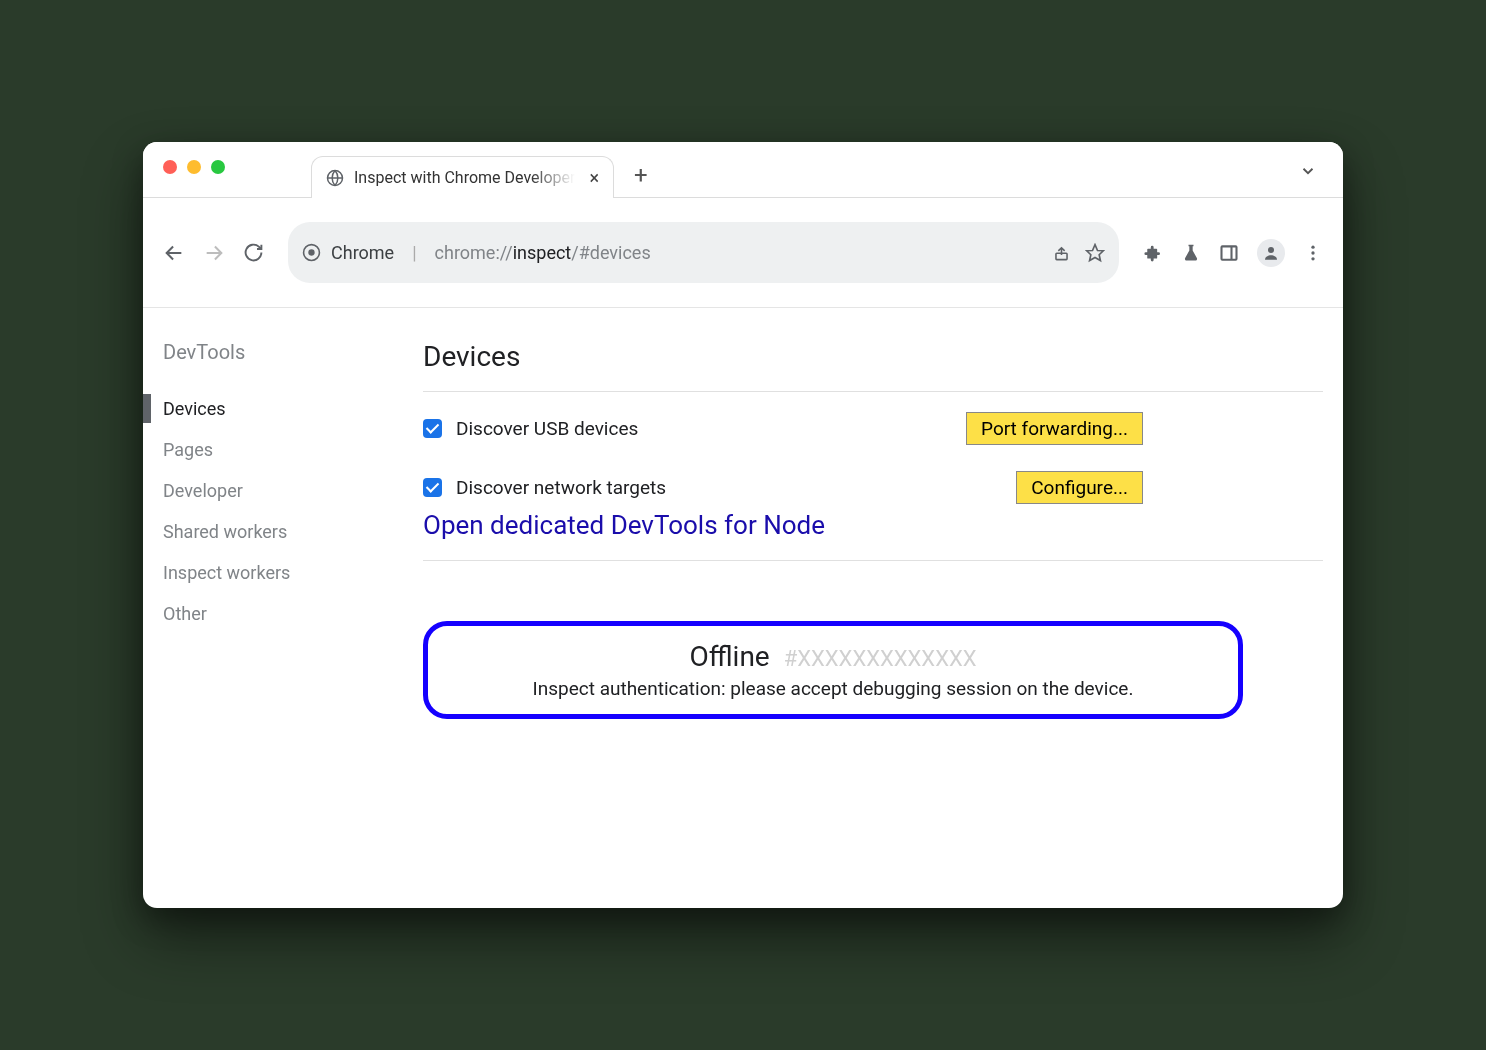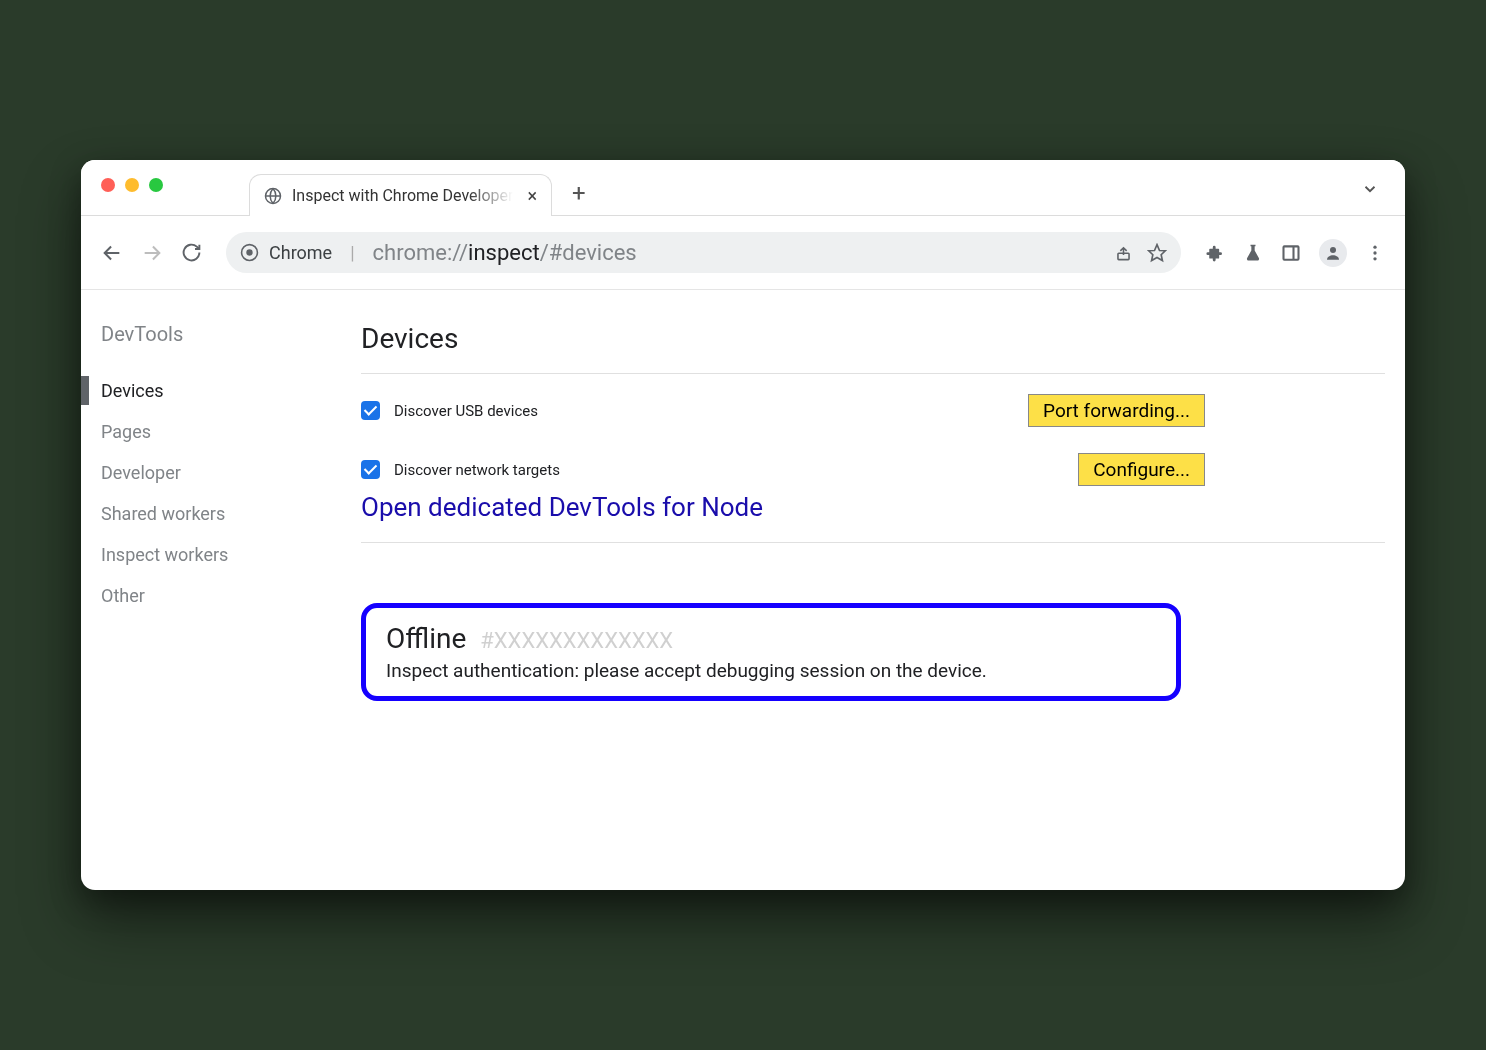--- a/index.html
+++ b/index.html
@@ -13,7 +13,7 @@
       width: 1486px;
     }
     .window {
-      width: 1324px;
+      width: 1200px;
       background: #fff;
       border-radius: 14px;
       box-shadow: 0 30px 60px rgba(0,0,0,0.45), 0 10px 30px rgba(0,0,0,0.35);

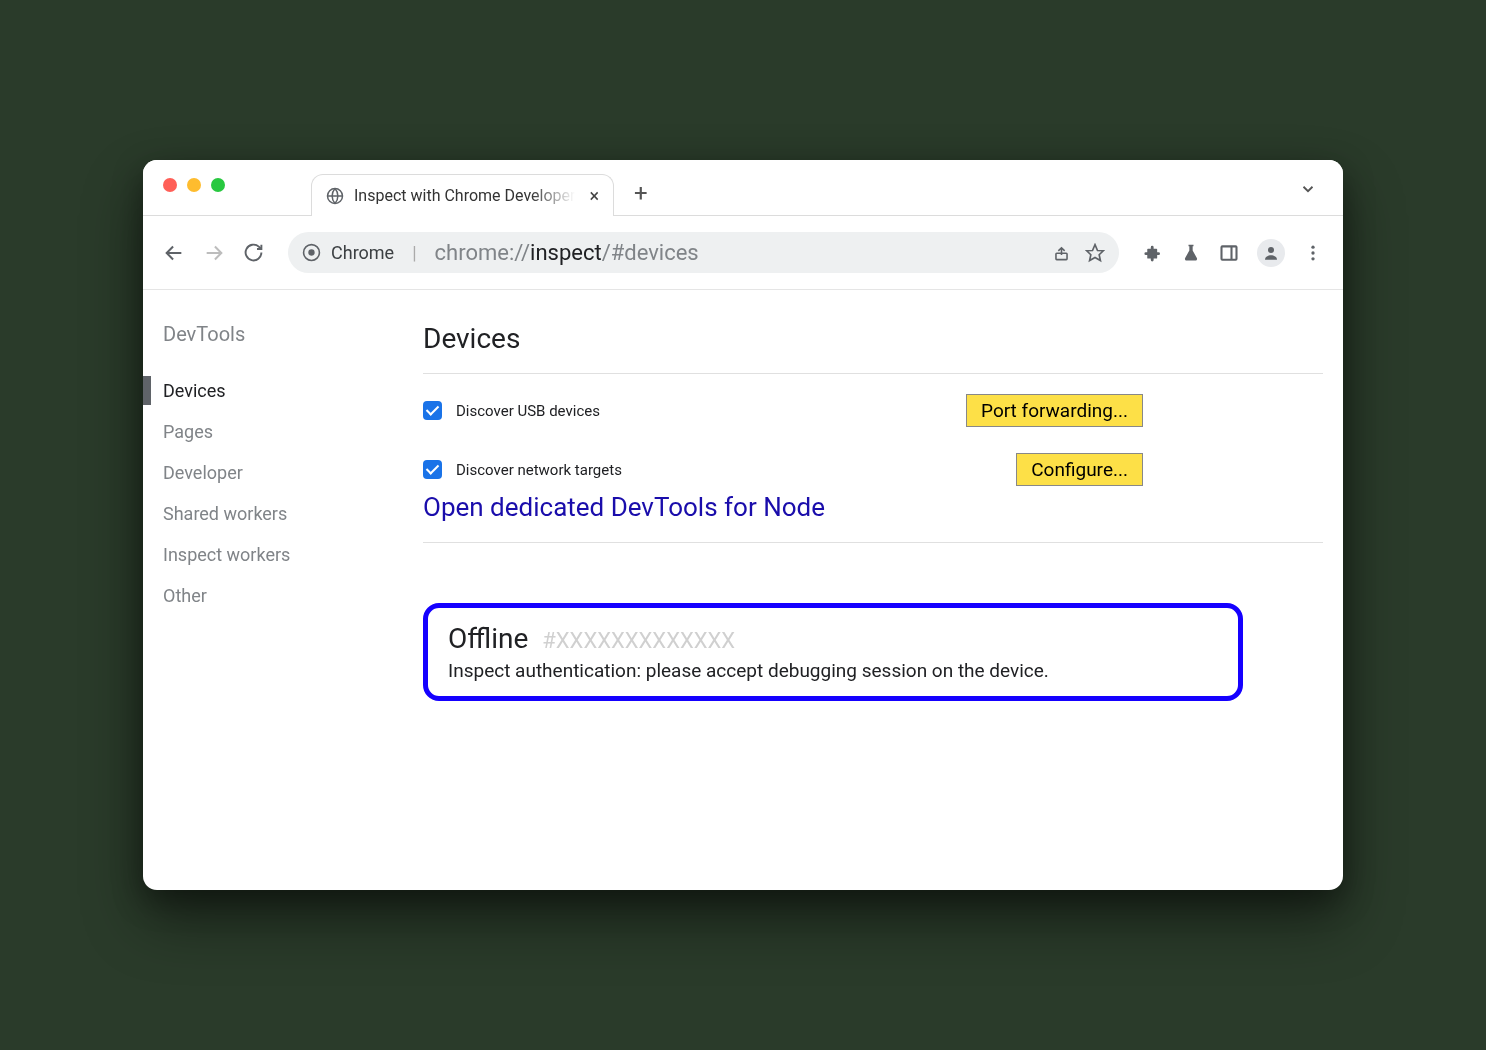--- a/index.html
+++ b/index.html
@@ -106,9 +106,9 @@
       align-items: center;
       background: #eef0f1;
       border-radius: 22px;
-      padding: 8px 14px;
+      padding: 20px 14px;
       gap: 10px;
-      margin: 4px 6px;
+      margin: 12px 6px;
     }
     .omnibox .logo-icon { width: 19px; height: 19px; color: #5f6368; }
     .omnibox-label { font-size: 18px; color: #3c4043; }

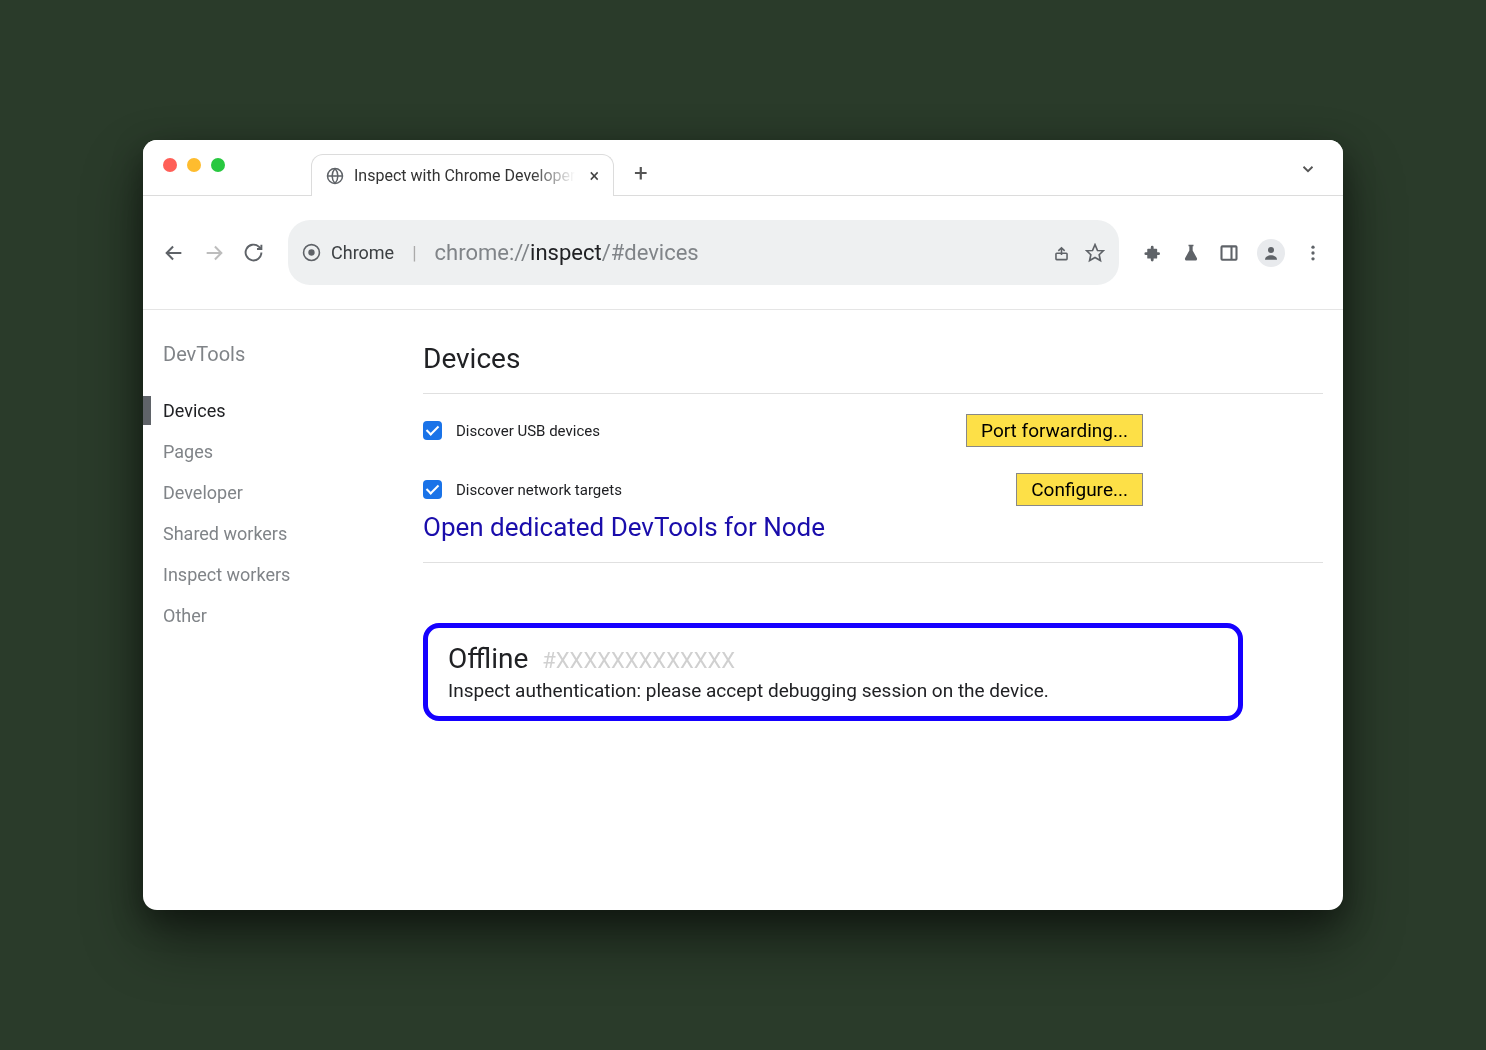--- a/index.html
+++ b/index.html
@@ -113,7 +113,7 @@
     .omnibox .logo-icon { width: 19px; height: 19px; color: #5f6368; }
     .omnibox-label { font-size: 18px; color: #3c4043; }
     .omnibox-sep { color: #aaa; margin: 0 8px; font-size: 18px; }
-    .omnibox-url { font-size: 22px; color: #202124; }
+    .omnibox-url { font-size: 18px; color: #202124; }
     .omnibox-url .faded { color: #808488; }
     .omnibox-actions { margin-left: auto; display: flex; gap: 14px; }
     .toolbar-icons { display: flex; gap: 18px; align-items: center; }

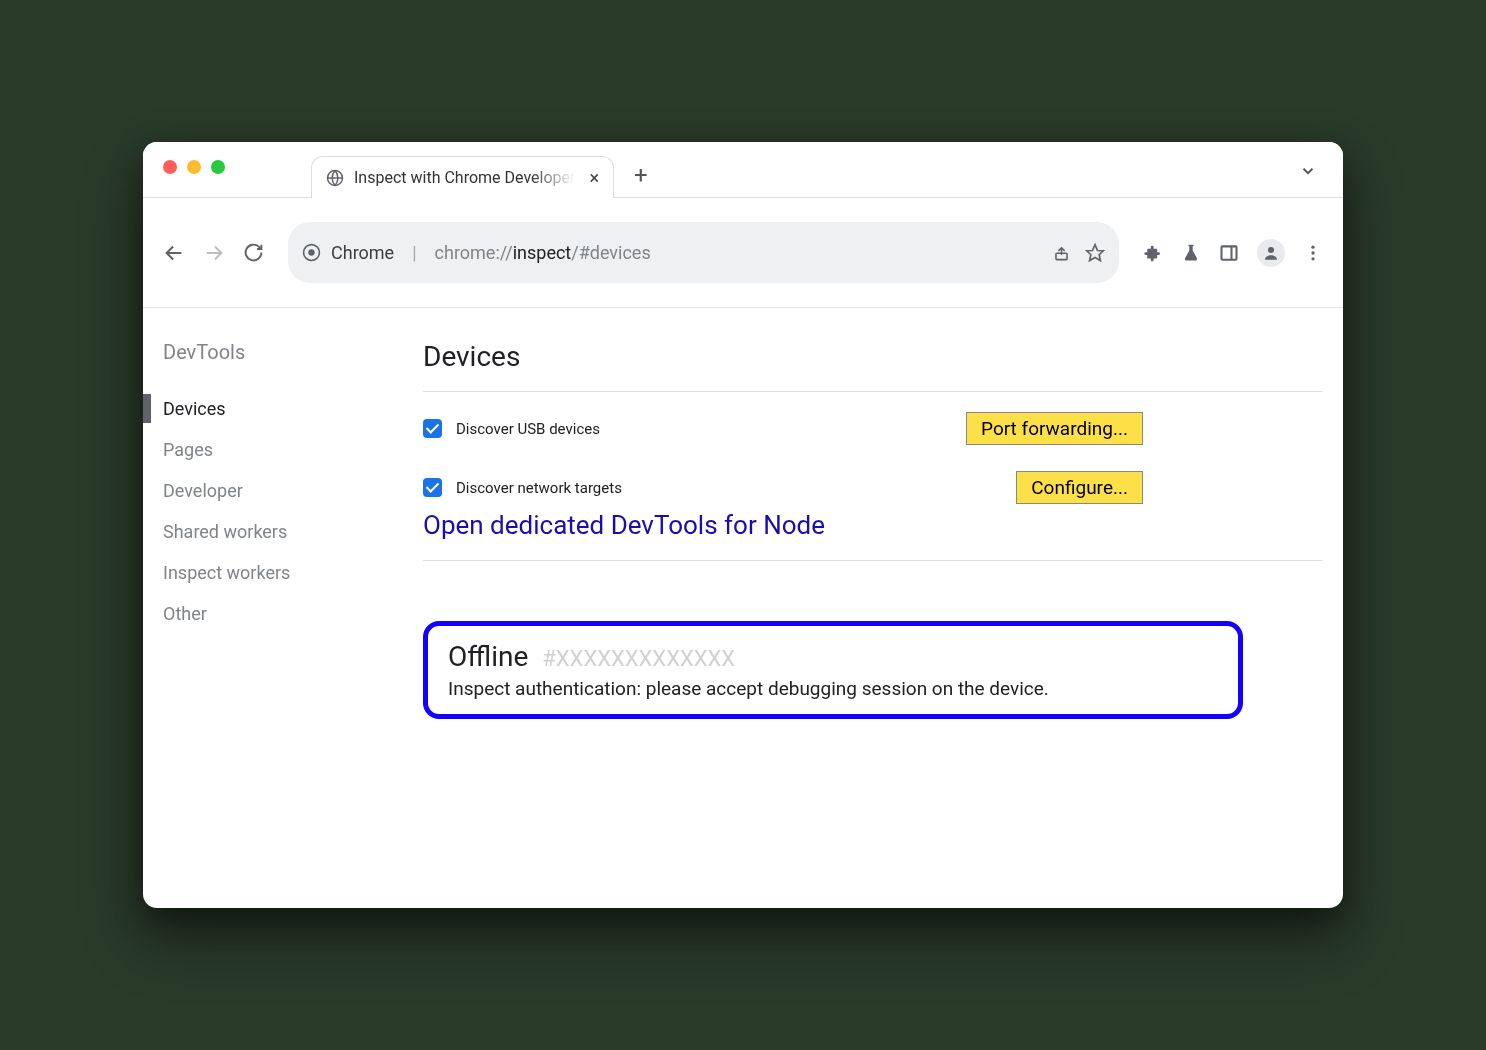--- a/index.html
+++ b/index.html
@@ -194,7 +194,7 @@
       border-width: 0 2.5px 2.5px 0;
       transform: rotate(45deg);
     }
-    .row-label { font-size: 15px; color: #202124; }
+    .row-label { font-size: 19px; color: #202124; }
     .row-button {
       margin-left: auto;
       margin-right: 180px;

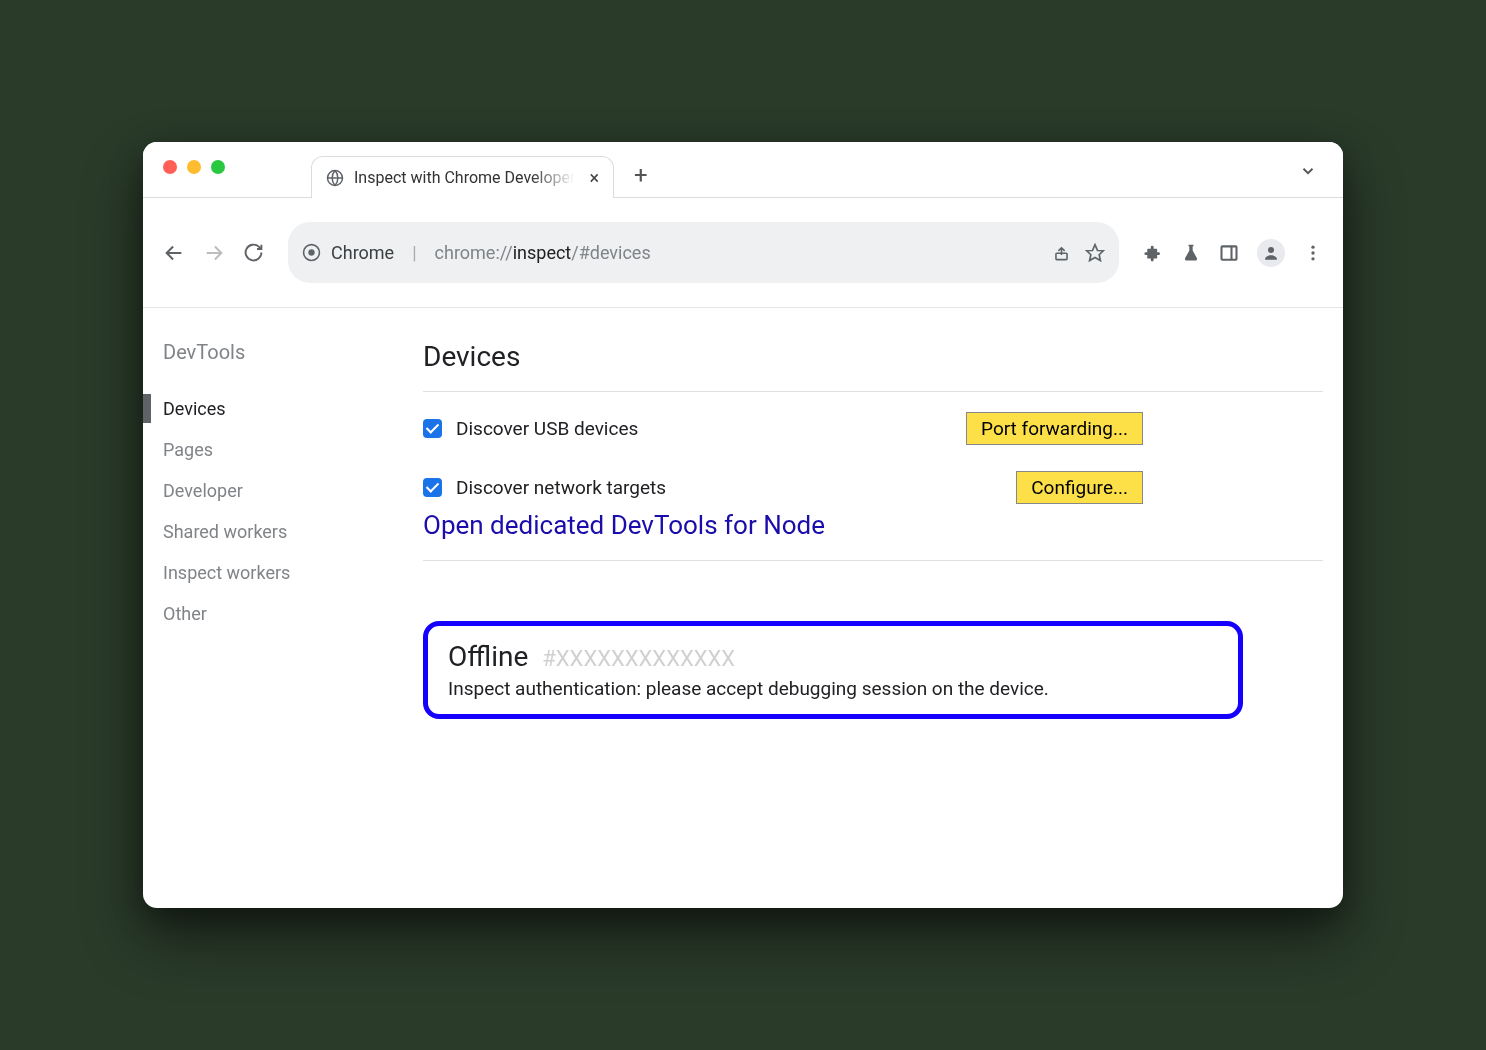--- a/index.html
+++ b/index.html
@@ -214,9 +214,10 @@
     .highlight-box {
       margin-top: 60px;
       border: 5px solid #1500ff;
-      border-radius: 16px;
+      border-radius: 24px;
       padding: 14px 20px;
       max-width: 820px;
+      text-align: center;
     }
     .device-status {
       font-size: 28px;

